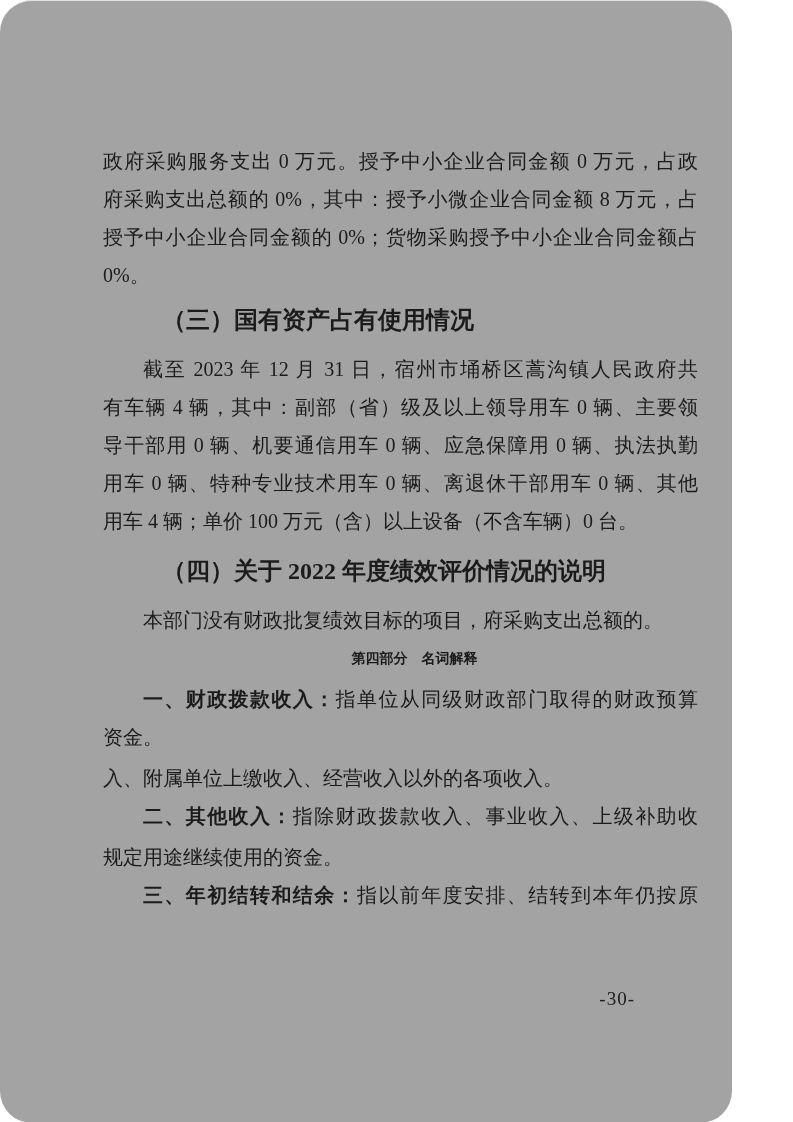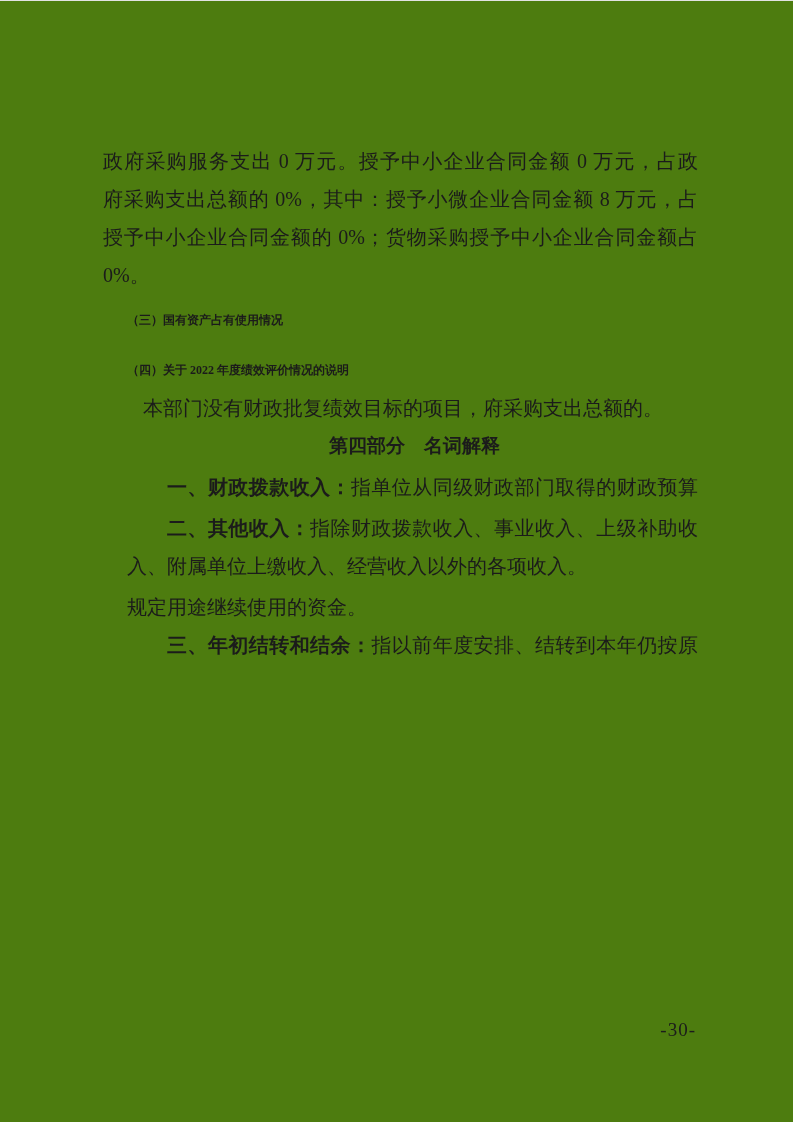--- a/index.html
+++ b/index.html
@@ -9,13 +9,14 @@
   }
   .page {
     position: relative;
-    width: 793px;
+    width: 732px;
     height: 1122px;
-    background: #4d7c0f;
+    background: #a3a3a3;
     overflow: hidden;
     border-top: 1px solid #e2e2e2;
     font-family: "Liberation Serif", "DejaVu Serif", serif;
     color: #1b1b1b;
+    border-radius: 32px;
   }
   .content {
     position: absolute;

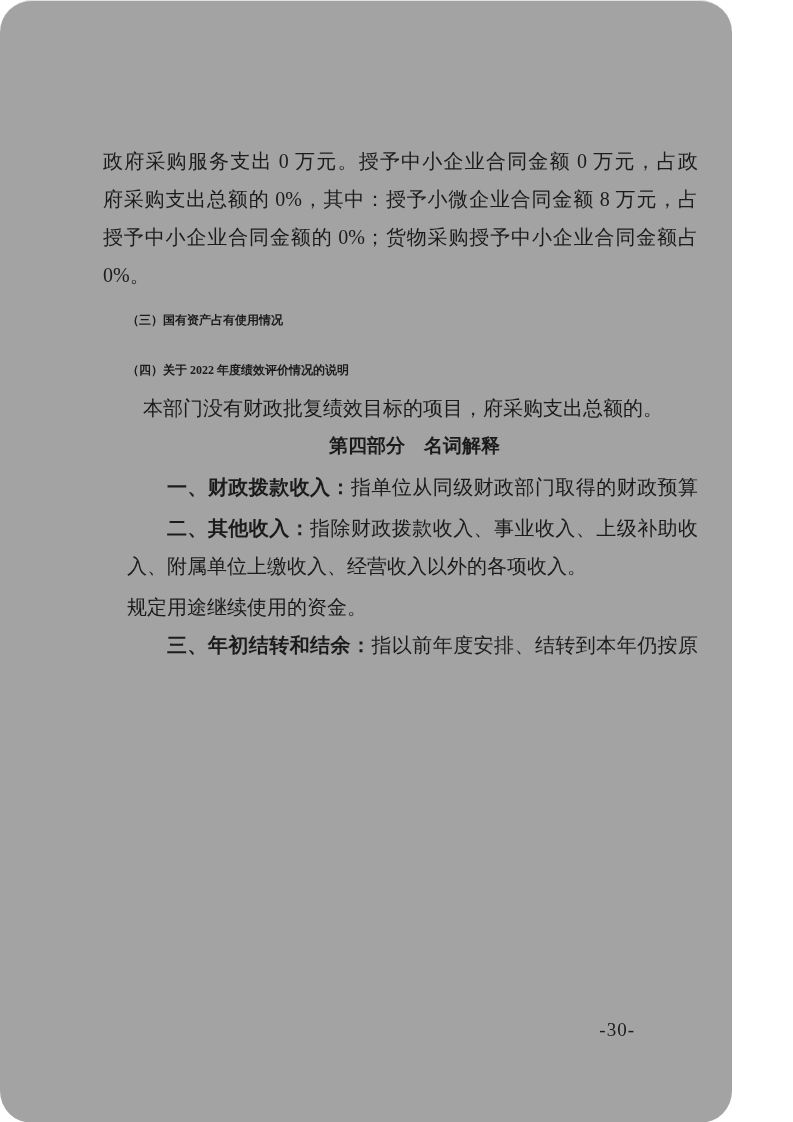--- a/index.html
+++ b/index.html
@@ -43,8 +43,8 @@
     text-indent: 2em;
     text-align: left;
     text-align-last: left;
-    margin: 0;
-    font-size: 12px;
+    margin: 11px;
+    font-size: 24px;
     line-height: 38px;
   }
   .heading-3 { margin-top: 7px; }

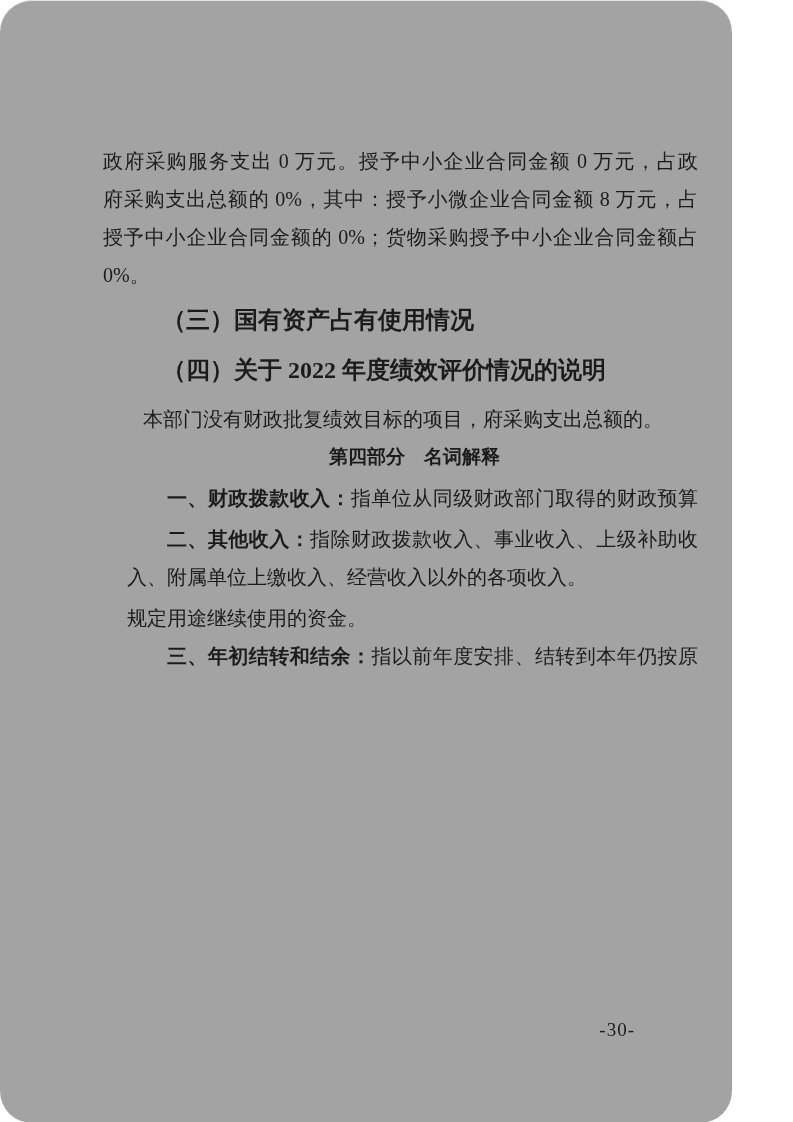--- a/index.html
+++ b/index.html
@@ -87,6 +87,13 @@
 
     <h3 class="heading heading-3">（三）国有资产占有使用情况</h3>
 
+    <p class="para">
+      <span class="ln indent">截至 2023 年 12 月 31 日，宿州市埇桥区蒿沟镇人民政府共</span>
+      <span class="ln">有车辆 4 辆，其中：副部（省）级及以上领导用车 0 辆、主要领</span>
+      <span class="ln">导干部用 0 辆、机要通信用车 0 辆、应急保障用 0 辆、执法执勤</span>
+      <span class="ln">用车 0 辆、特种专业技术用车 0 辆、离退休干部用车 0 辆、其他</span>
+      <span class="ln last">用车 4 辆；单价 100 万元（含）以上设备（不含车辆）0 台。</span>
+    </p>
 
     <h3 class="heading heading-4">（四）关于 2022 年度绩效评价情况的说明</h3>
 

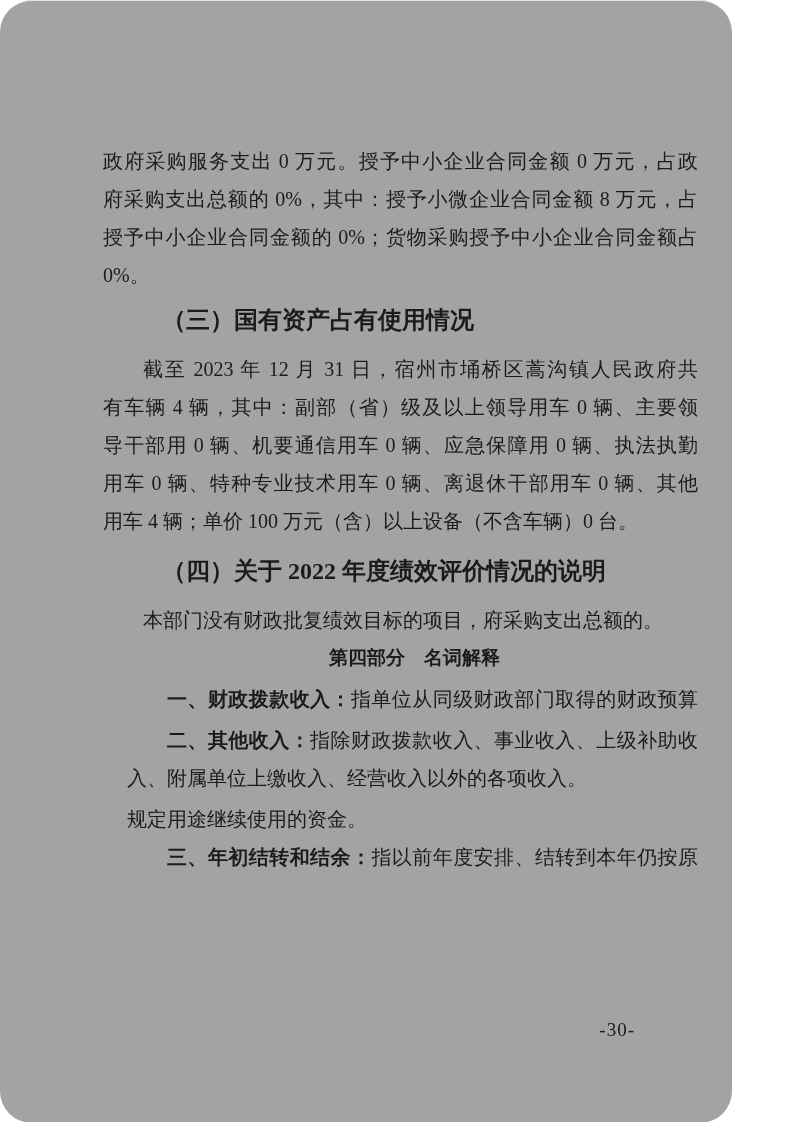--- a/index.html
+++ b/index.html
@@ -54,7 +54,7 @@
     margin: 0;
     font-family: "Liberation Sans", "DejaVu Sans", sans-serif;
     font-weight: 700;
-    font-size: 19px;
+    font-size: 14px;
     line-height: 38px;
     text-align: center;
     text-align-last: center;

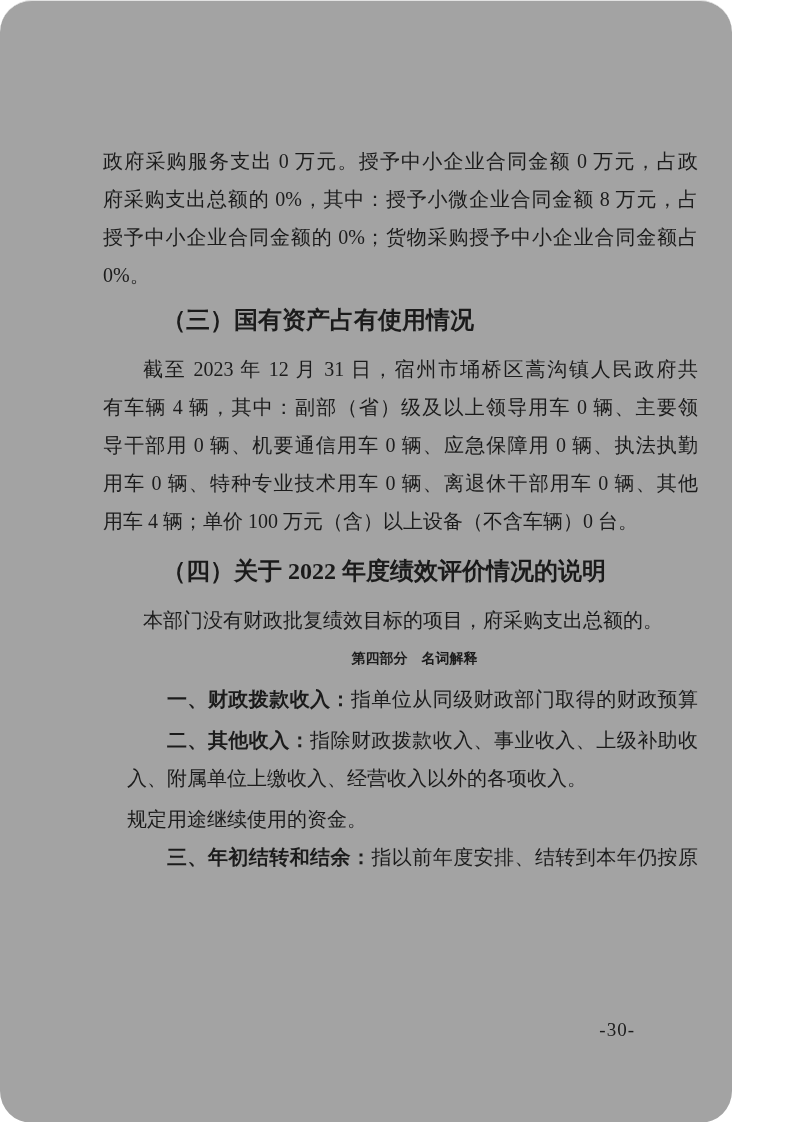--- a/index.html
+++ b/index.html
@@ -60,7 +60,7 @@
     text-align-last: center;
     padding-left: 28px;
   }
-  .term-para { margin-top: 3px; margin-left: 24px; }
+  .term-para { margin-top: 3px; }
   .term-label { font-weight: 700; }
   .page-number {
     position: absolute;

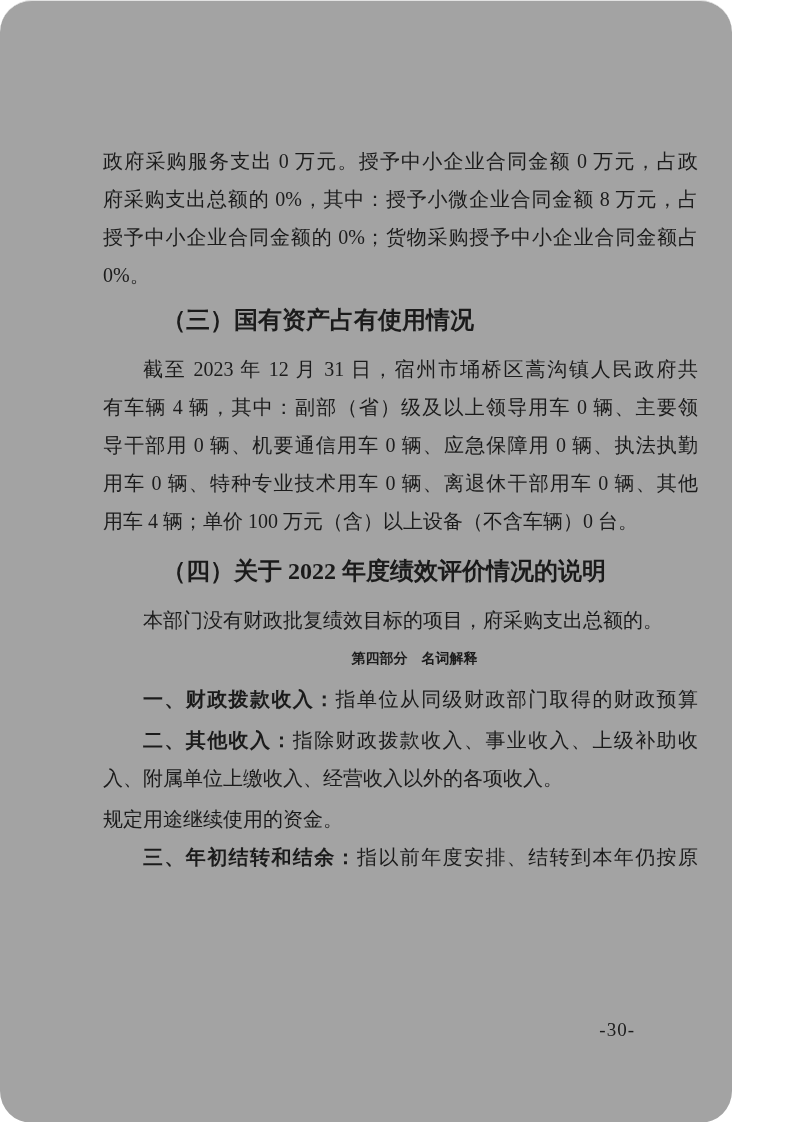--- a/index.html
+++ b/index.html
@@ -105,6 +105,7 @@
 
     <p class="para term-para">
       <span class="ln indent"><b class="term-label">一、财政拨款收入：</b><span>指单位从同级财政部门取得的财政预算</span></span>
+      <span class="ln last">资金。</span>
     </p>
 
     <p class="para term-para">

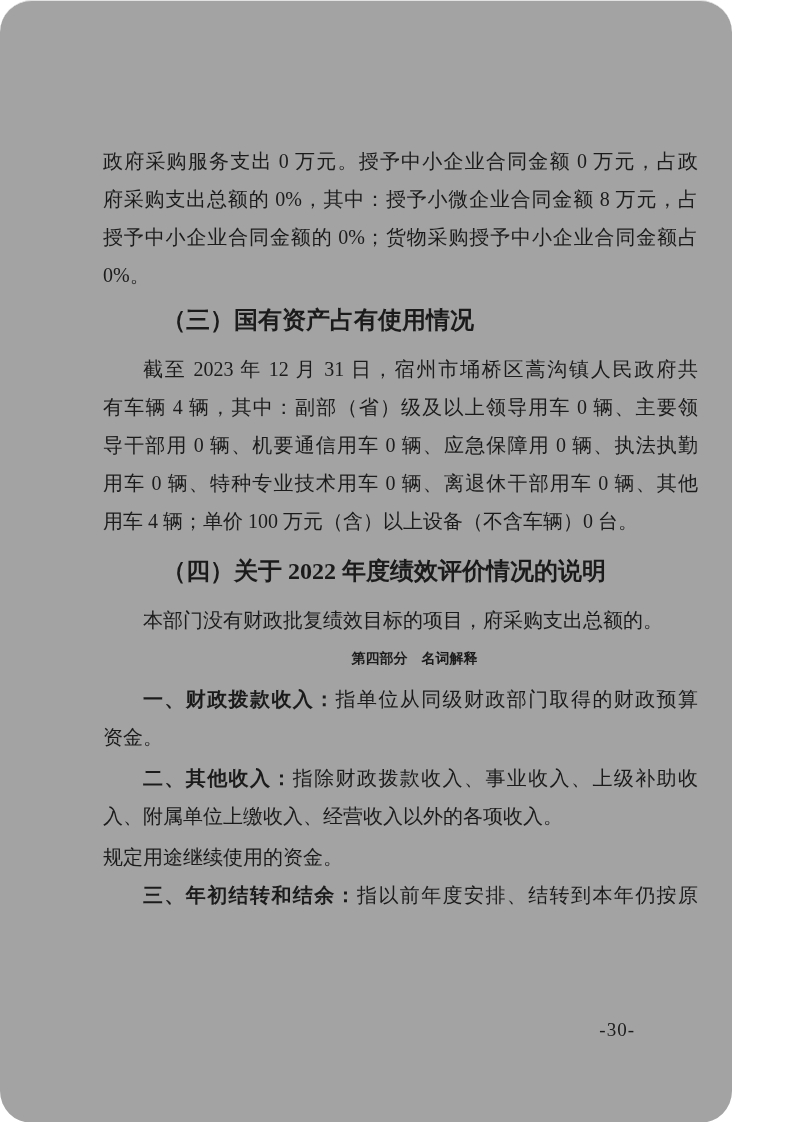--- a/index.html
+++ b/index.html
@@ -109,8 +109,8 @@
     </p>
 
     <p class="para term-para">
+      <span class="ln last">入、附属单位上缴收入、经营收入以外的各项收入。</span>
       <span class="ln indent"><b class="term-label">二、其他收入：</b><span>指除财政拨款收入、事业收入、上级补助收</span></span>
-      <span class="ln last">入、附属单位上缴收入、经营收入以外的各项收入。</span>
     </p>
 
     <p class="para term-para">

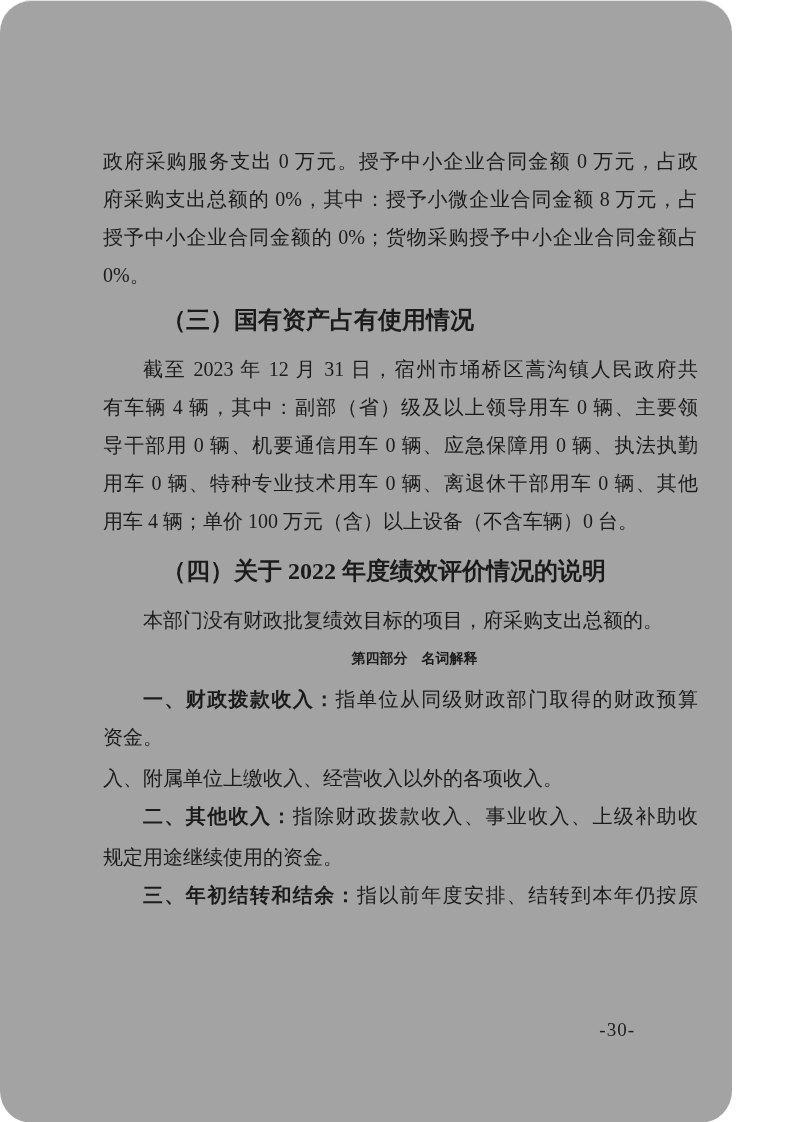--- a/index.html
+++ b/index.html
@@ -64,7 +64,7 @@
   .term-label { font-weight: 700; }
   .page-number {
     position: absolute;
-    top: 1017px;
+    top: 986px;
     right: 97px;
     font-size: 19px;
     line-height: 24px;

